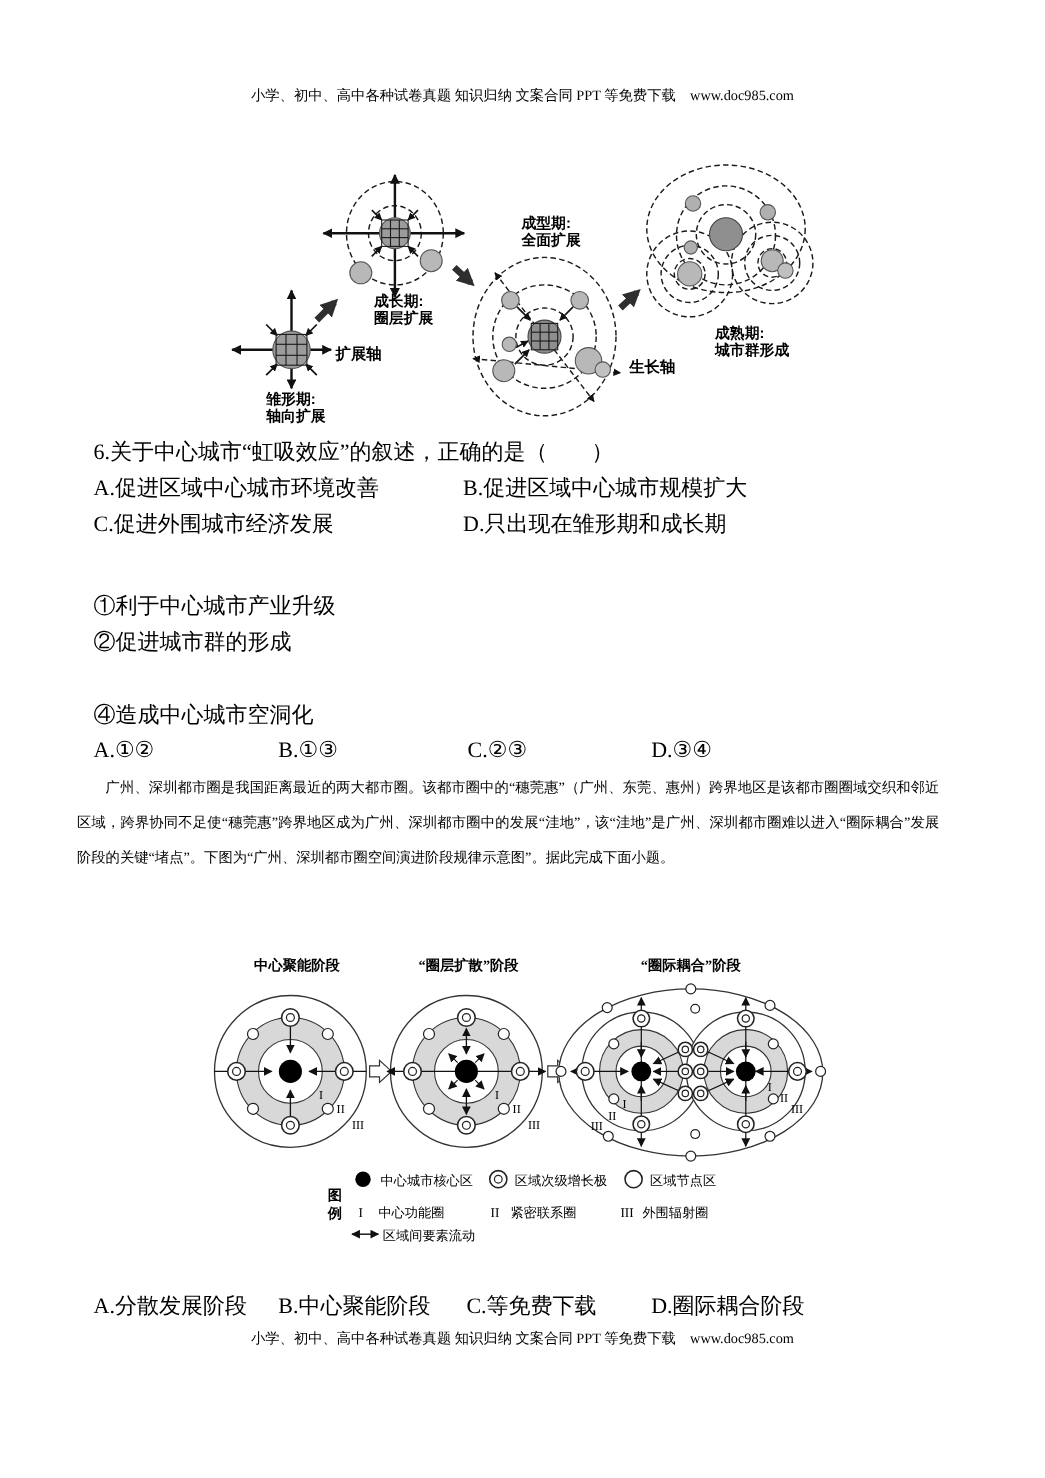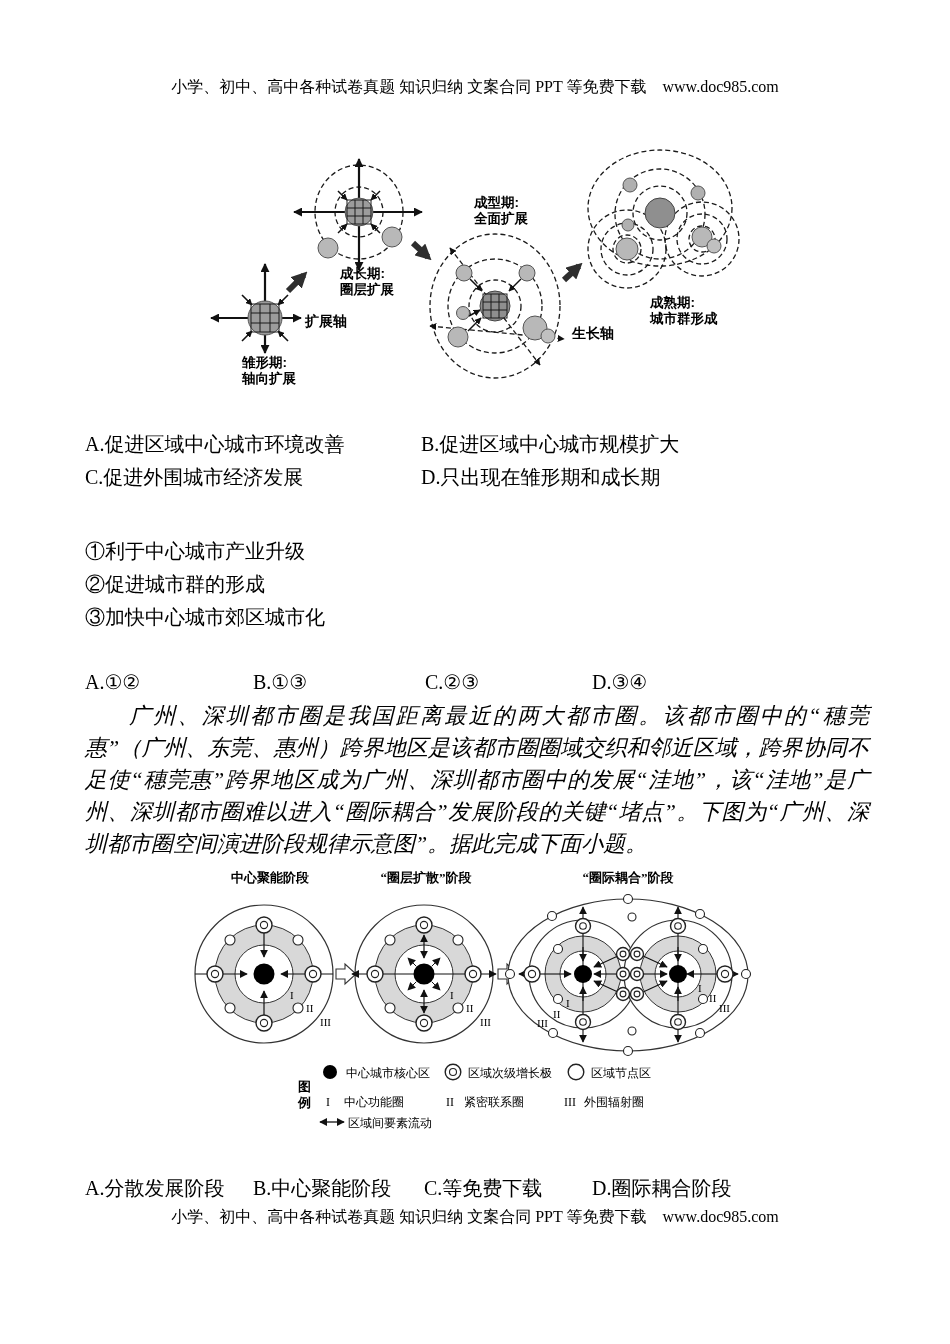--- a/index.html
+++ b/index.html
@@ -5,7 +5,7 @@
   html,body{margin:0;padding:0;background:#888;}
   .page{position:relative;width:950px;height:1344px;background:#fff;overflow:hidden;
         font-family:"Liberation Serif",serif;color:#000;}
-  .note{position:absolute;left:0;width:950px;text-align:center;font-size:16px;line-height:20px;color:#000;}
+  .note{position:absolute;left:0;width:950px;text-align:center;font-size:13px;line-height:20px;color:#000;}
   .tline{position:absolute;left:85px;width:800px;font-size:20px;line-height:26px;white-space:nowrap;}
   .tline .opt{position:absolute;top:0;white-space:nowrap;}
   .para{position:absolute;left:85px;width:784px;font-size:22px;line-height:32px;

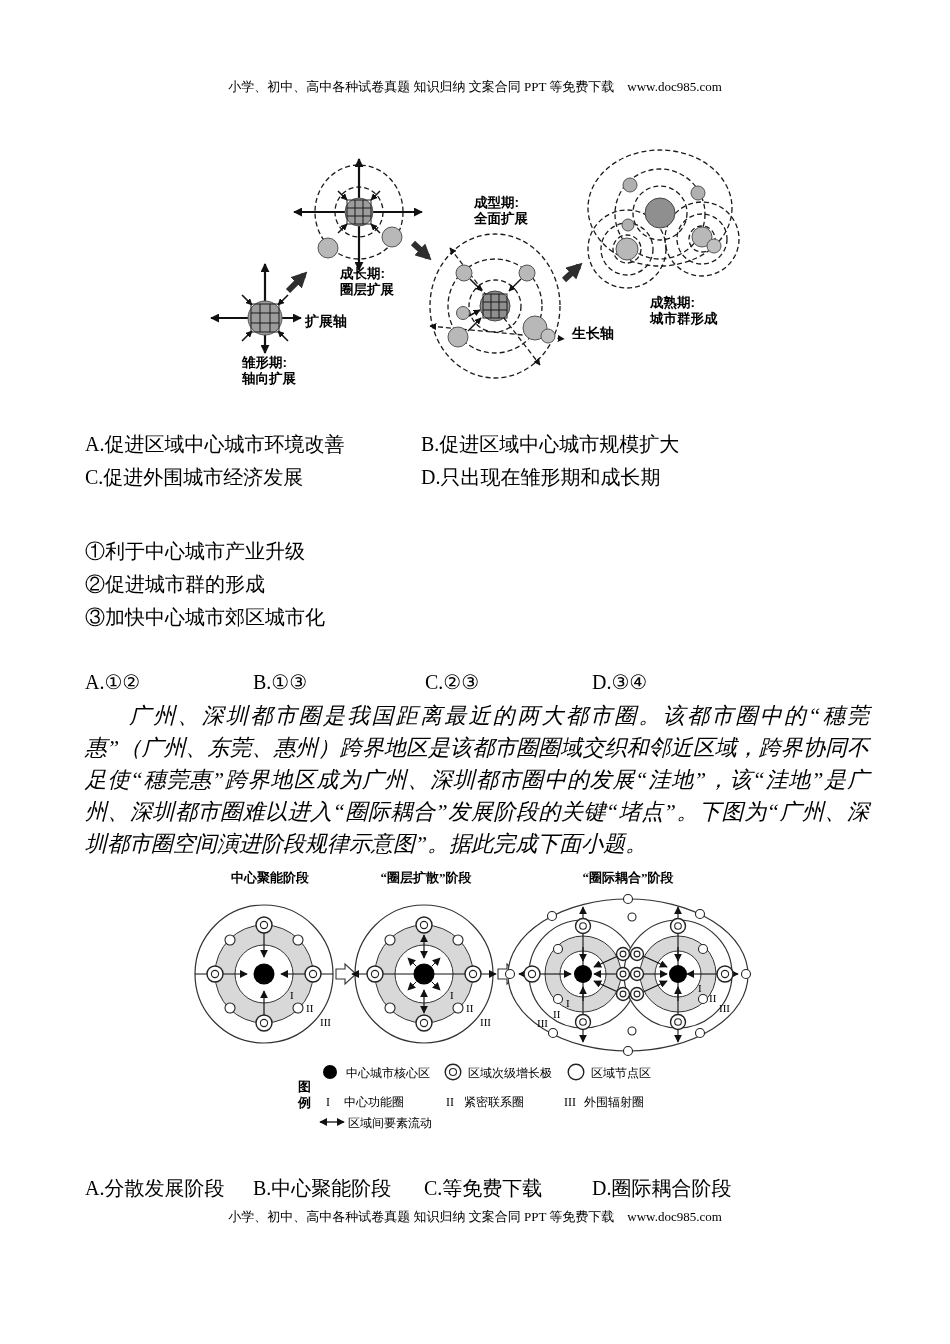--- a/index.html
+++ b/index.html
@@ -143,6 +143,7 @@
     </g>
   </svg>
 
+  <div class="tline" style="top:398px">6.关于中心城市“虹吸效应”的叙述，正确的是（　　）</div>
   <div class="tline" style="top:431px">
     <span class="opt" style="left:0">A.促进区域中心城市环境改善</span>
     <span class="opt" style="left:336px">B.促进区域中心城市规模扩大</span>

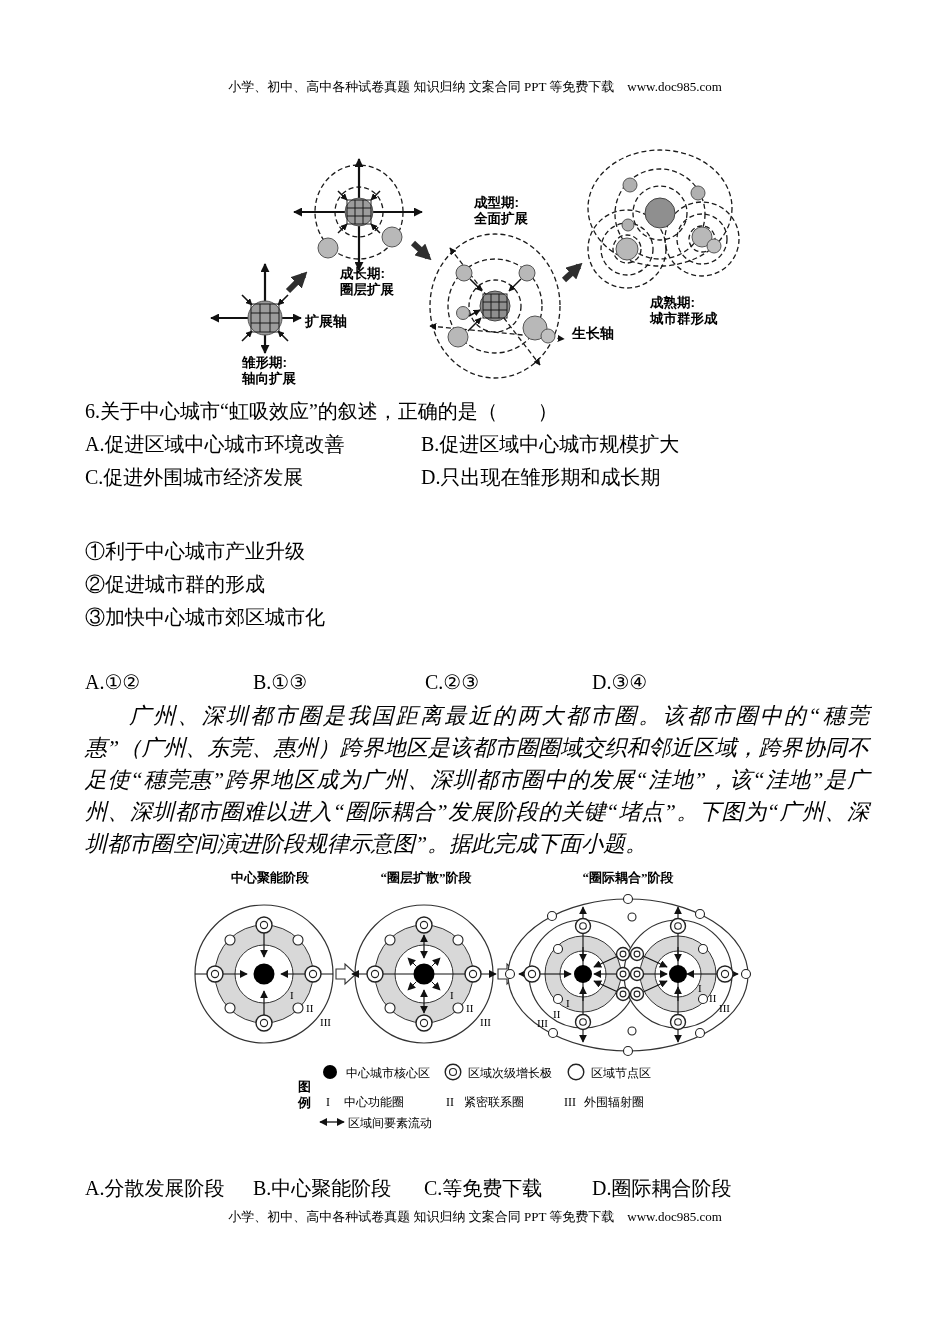--- a/index.html
+++ b/index.html
@@ -155,7 +155,6 @@
 
   <div class="tline" style="top:571px">②促进城市群的形成</div>
   <div class="tline" style="top:538px">①利于中心城市产业升级</div>
-  <div class="tline" style="top:604px">③加快中心城市郊区城市化</div>
   <div class="tline" style="top:669px">
     <span class="opt" style="left:0">A.①②</span>
     <span class="opt" style="left:168px">B.①③</span>

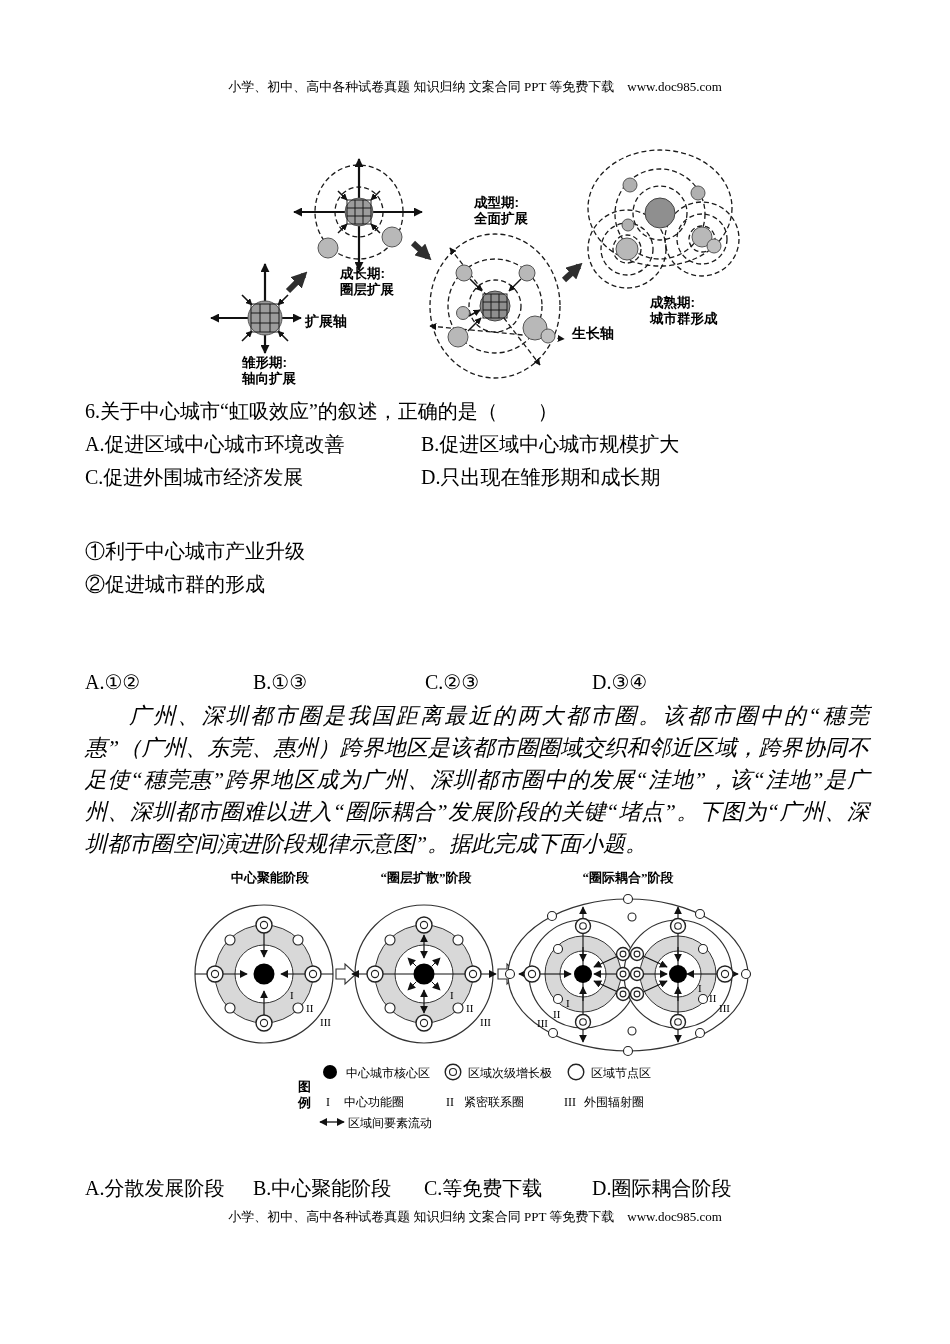--- a/index.html
+++ b/index.html
@@ -155,6 +155,7 @@
 
   <div class="tline" style="top:571px">②促进城市群的形成</div>
   <div class="tline" style="top:538px">①利于中心城市产业升级</div>
+  <div class="tline" style="top:637px">④造成中心城市空洞化</div>
   <div class="tline" style="top:669px">
     <span class="opt" style="left:0">A.①②</span>
     <span class="opt" style="left:168px">B.①③</span>

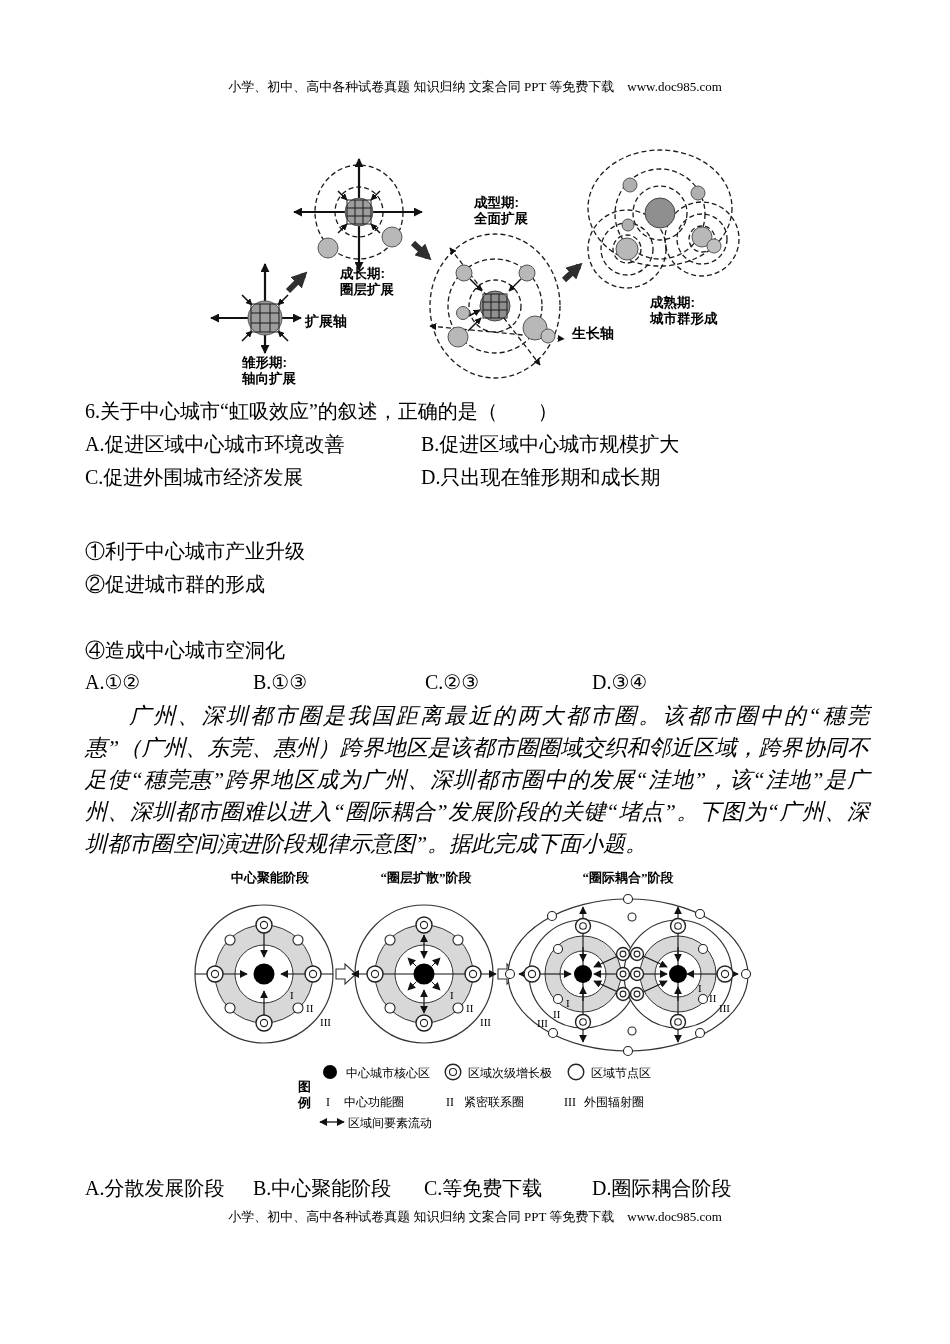--- a/index.html
+++ b/index.html
@@ -8,8 +8,8 @@
   .note{position:absolute;left:0;width:950px;text-align:center;font-size:13px;line-height:20px;color:#000;}
   .tline{position:absolute;left:85px;width:800px;font-size:20px;line-height:26px;white-space:nowrap;}
   .tline .opt{position:absolute;top:0;white-space:nowrap;}
-  .para{position:absolute;left:85px;width:784px;font-size:22px;line-height:32px;
-        text-align:justify;text-indent:2em;font-style:italic;}
+  .para{position:absolute;left:70px;width:784px;font-size:13px;line-height:32px;
+        text-align:justify;text-indent:2em;}
   svg{position:absolute;overflow:visible;}
   svg text{font-family:"Liberation Serif",serif;fill:#000;}
   .dlbl{font-family:"Liberation Sans",sans-serif;font-weight:700;font-size:13.5px;}

